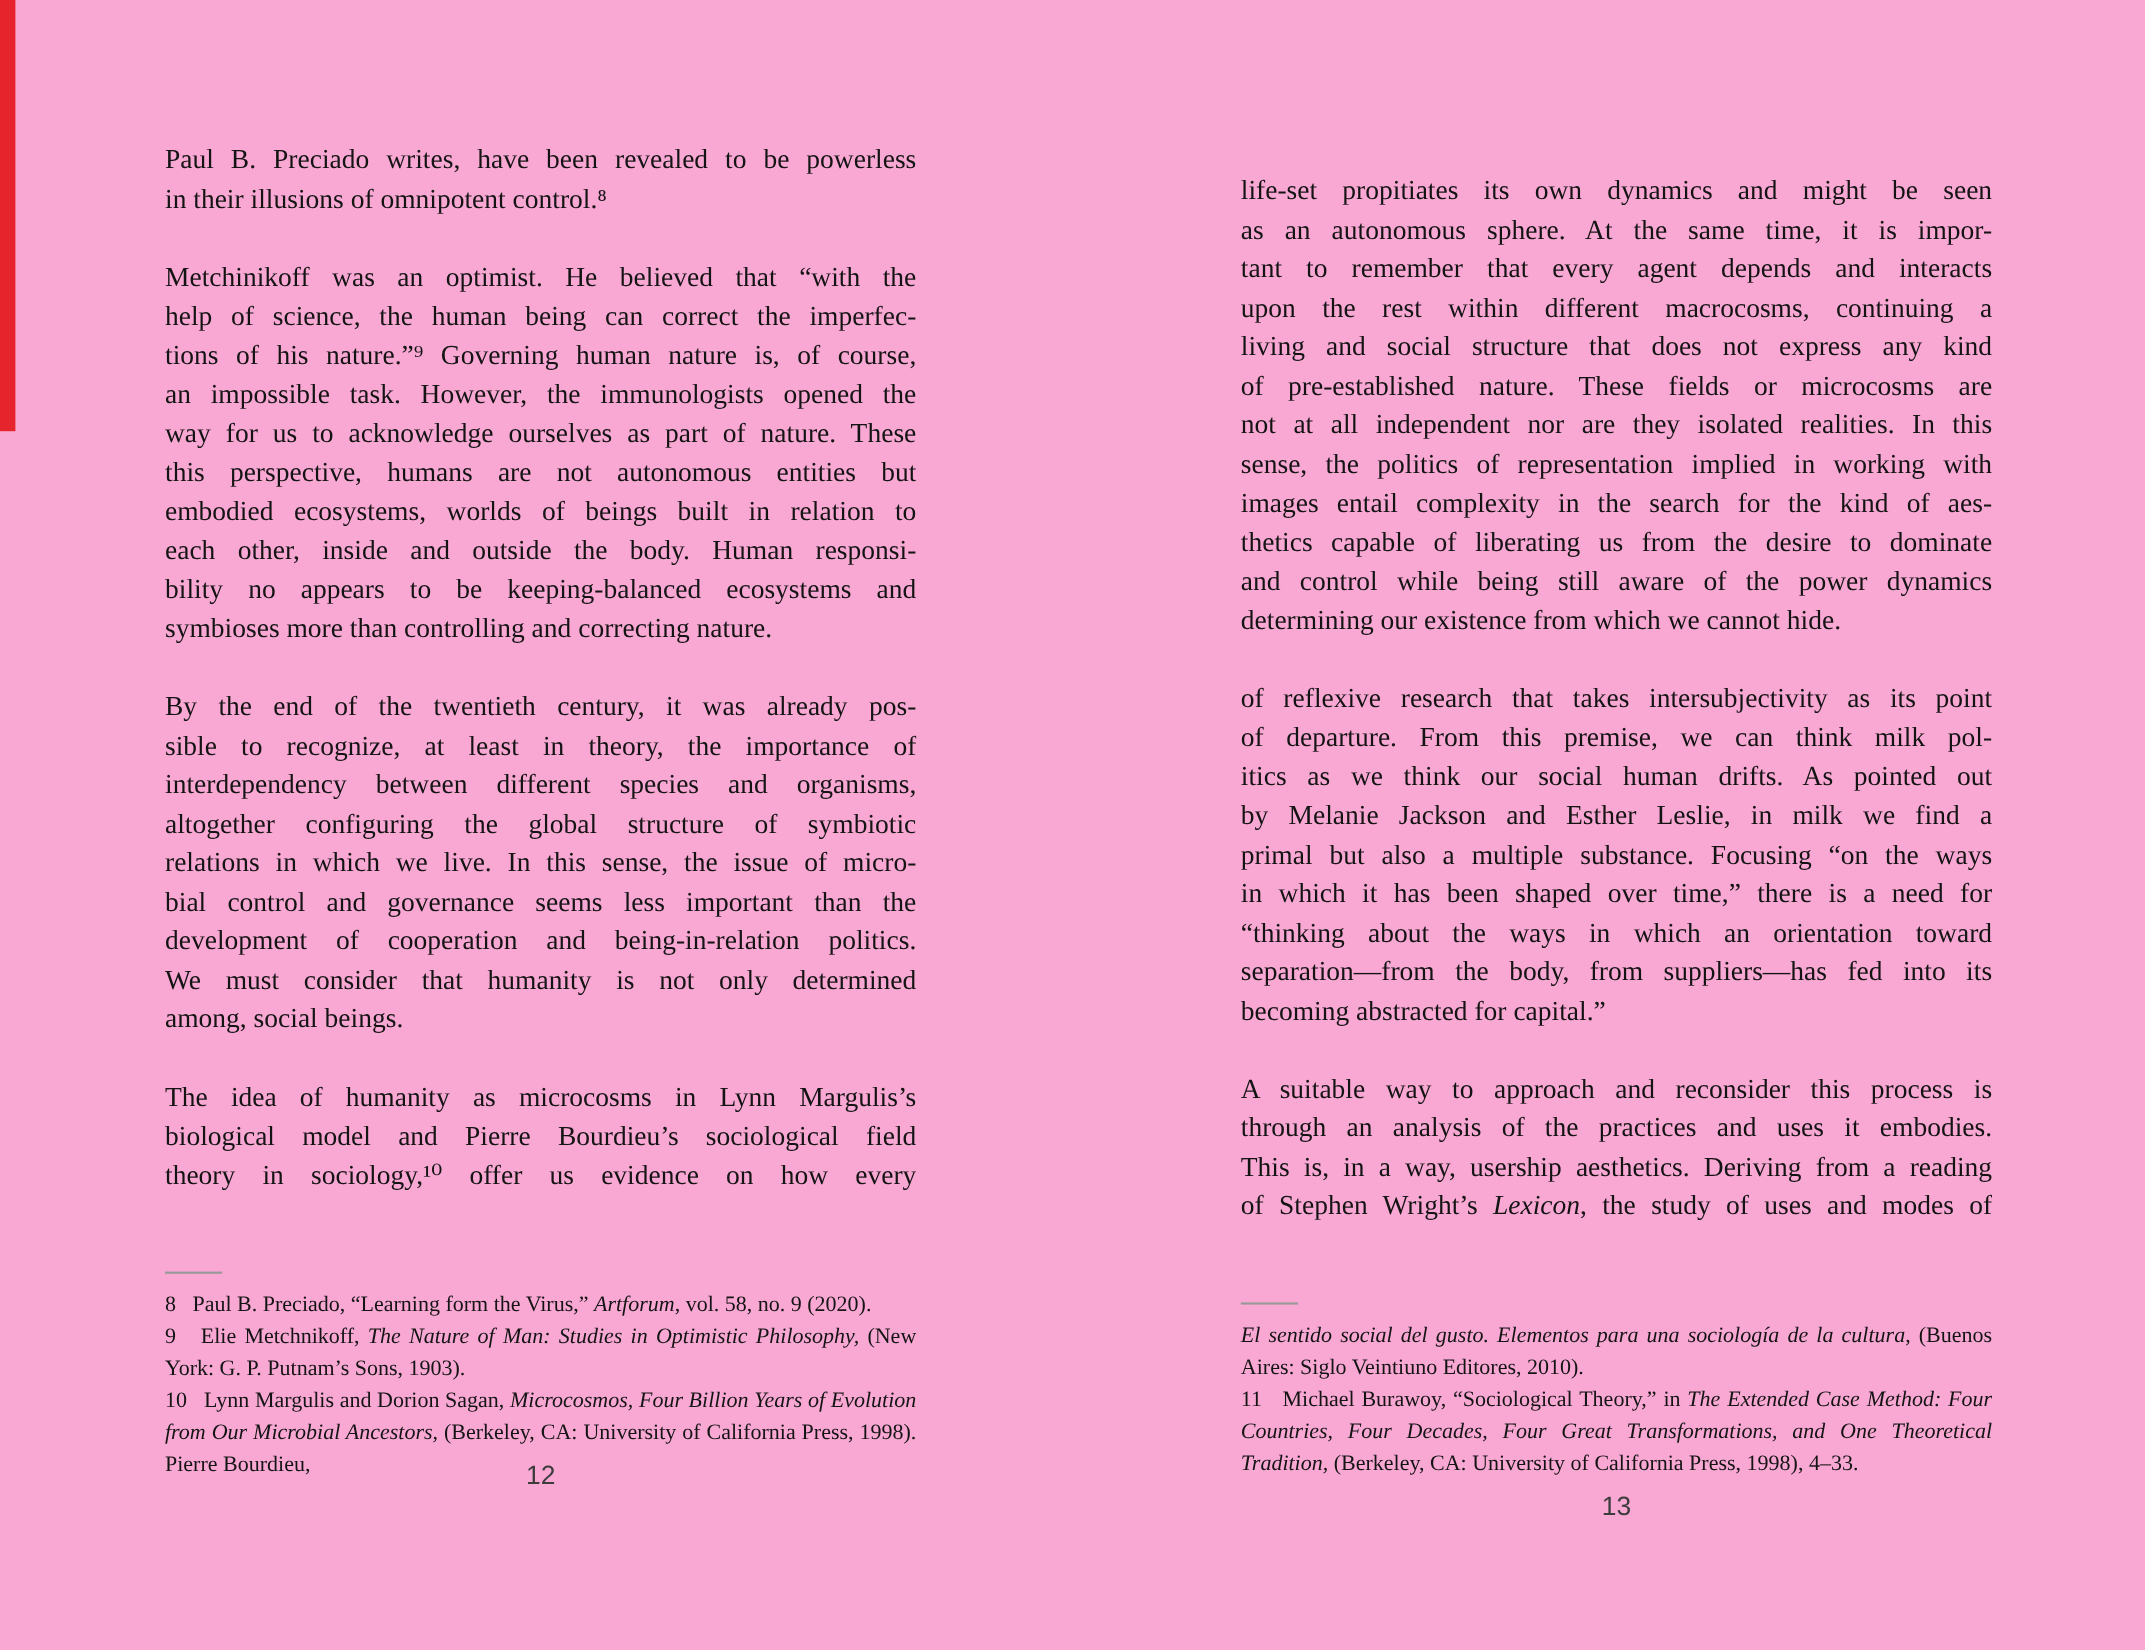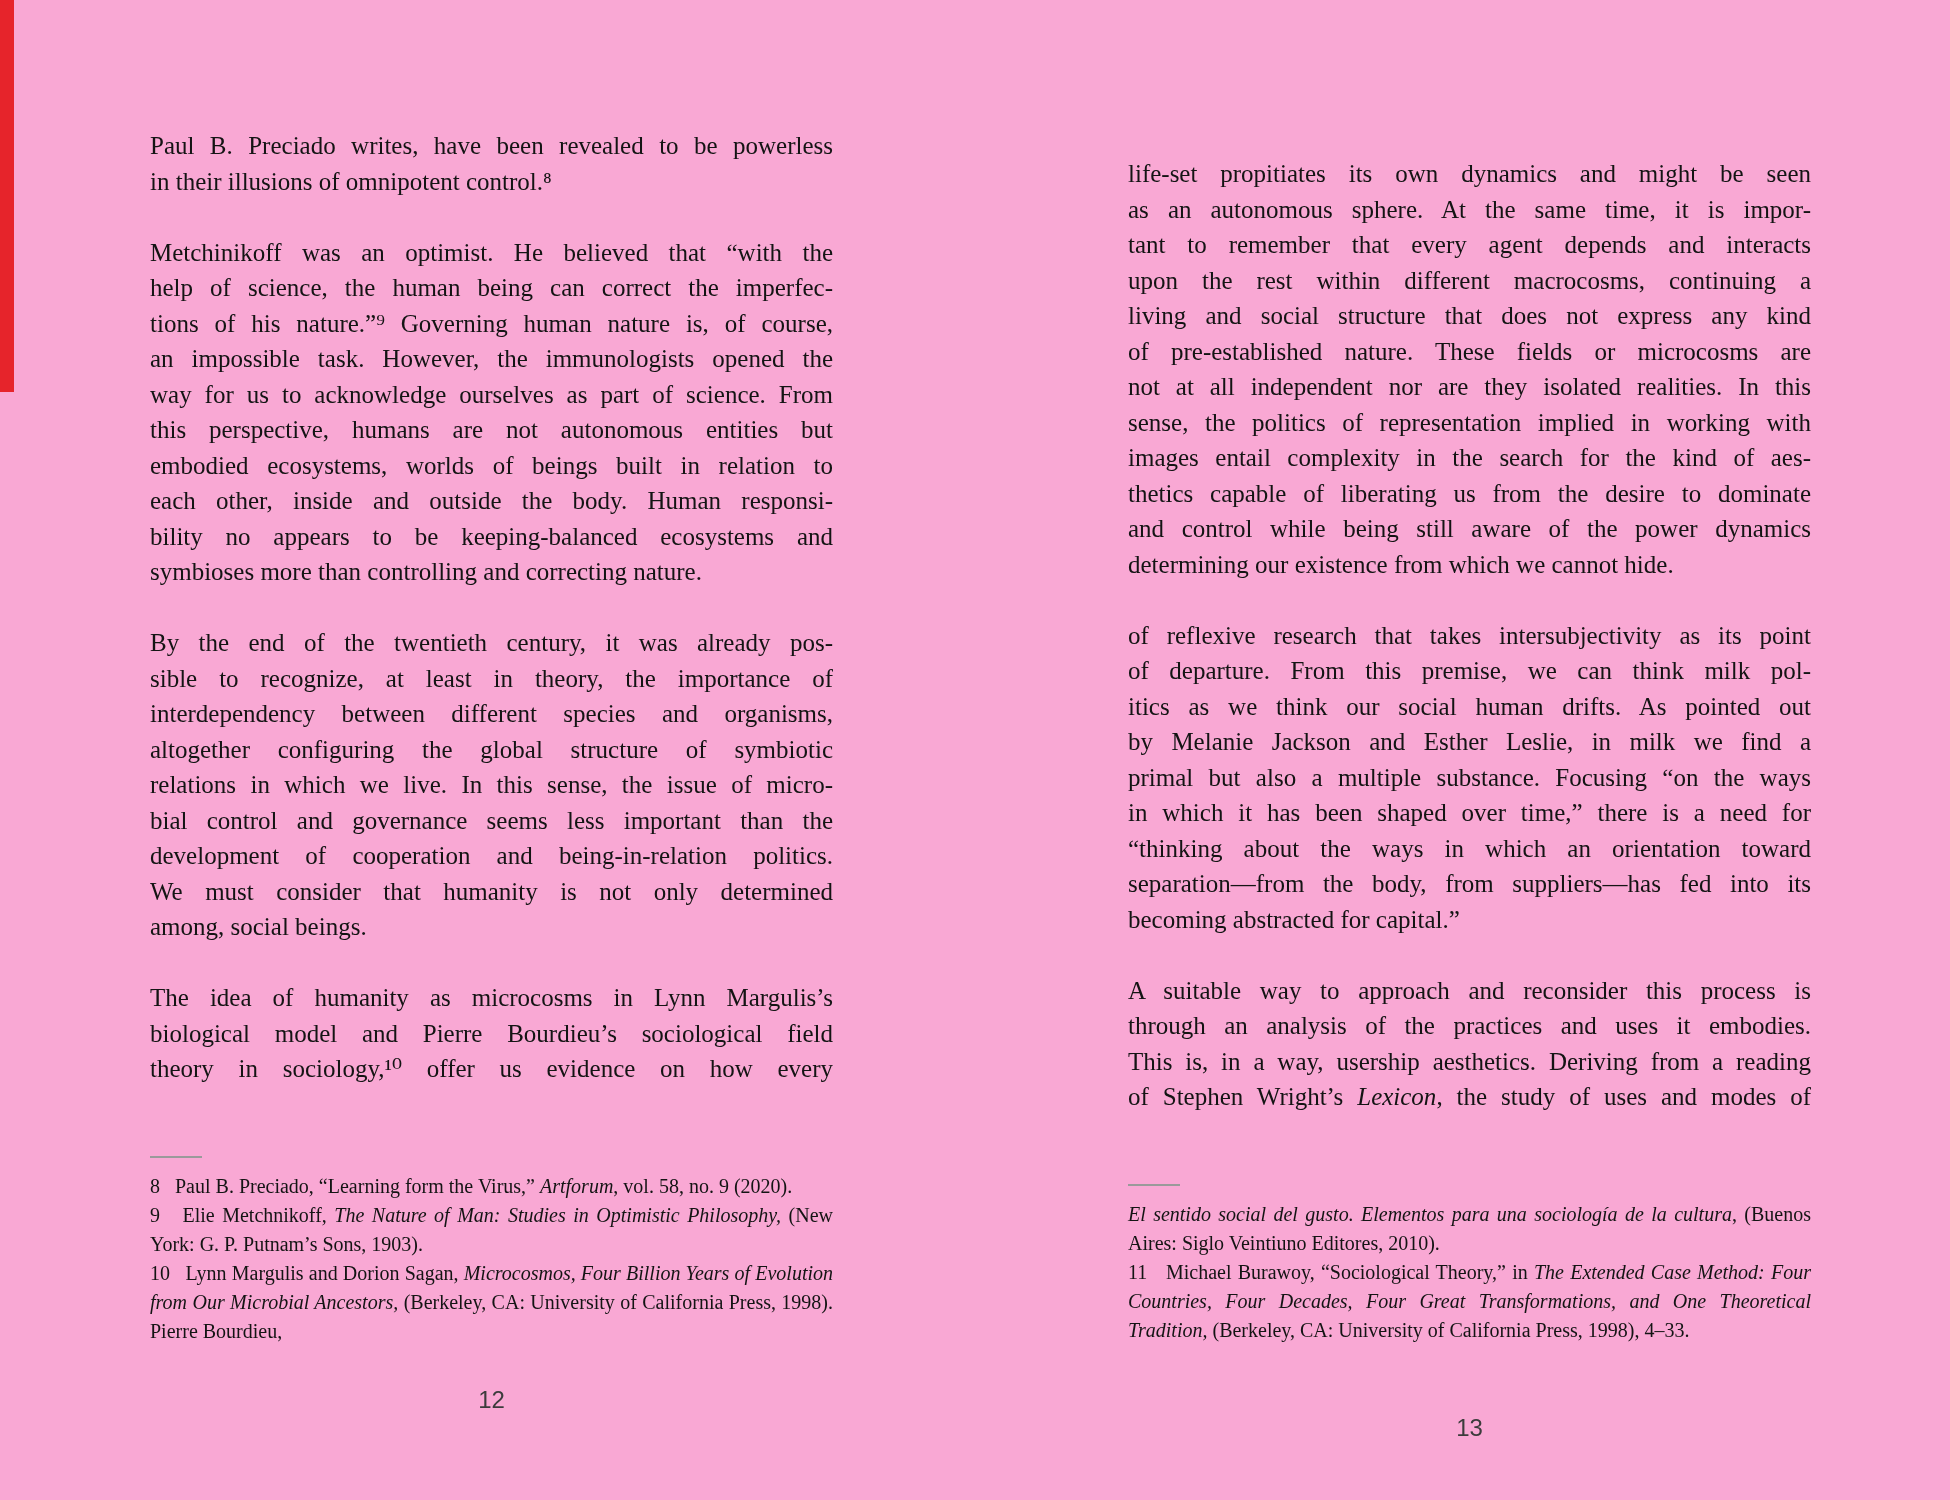--- a/index.html
+++ b/index.html
@@ -87,7 +87,7 @@
           <span class="line">help of science, the human being can correct the imperfec-</span>
           <span class="line">tions of his nature.”⁹ Governing human nature is, of course,</span>
           <span class="line">an impossible task. However, the immunologists opened the</span>
-          <span class="line">way for us to acknowledge ourselves as part of science. From</span>
+          <span class="line">way for us to acknowledge ourselves as part of nature. These</span>
           <span class="line">this perspective, humans are not autonomous entities but</span>
           <span class="line">embodied ecosystems, worlds of beings built in relation to</span>
           <span class="line">each other, inside and outside the body. Human responsi-</span>

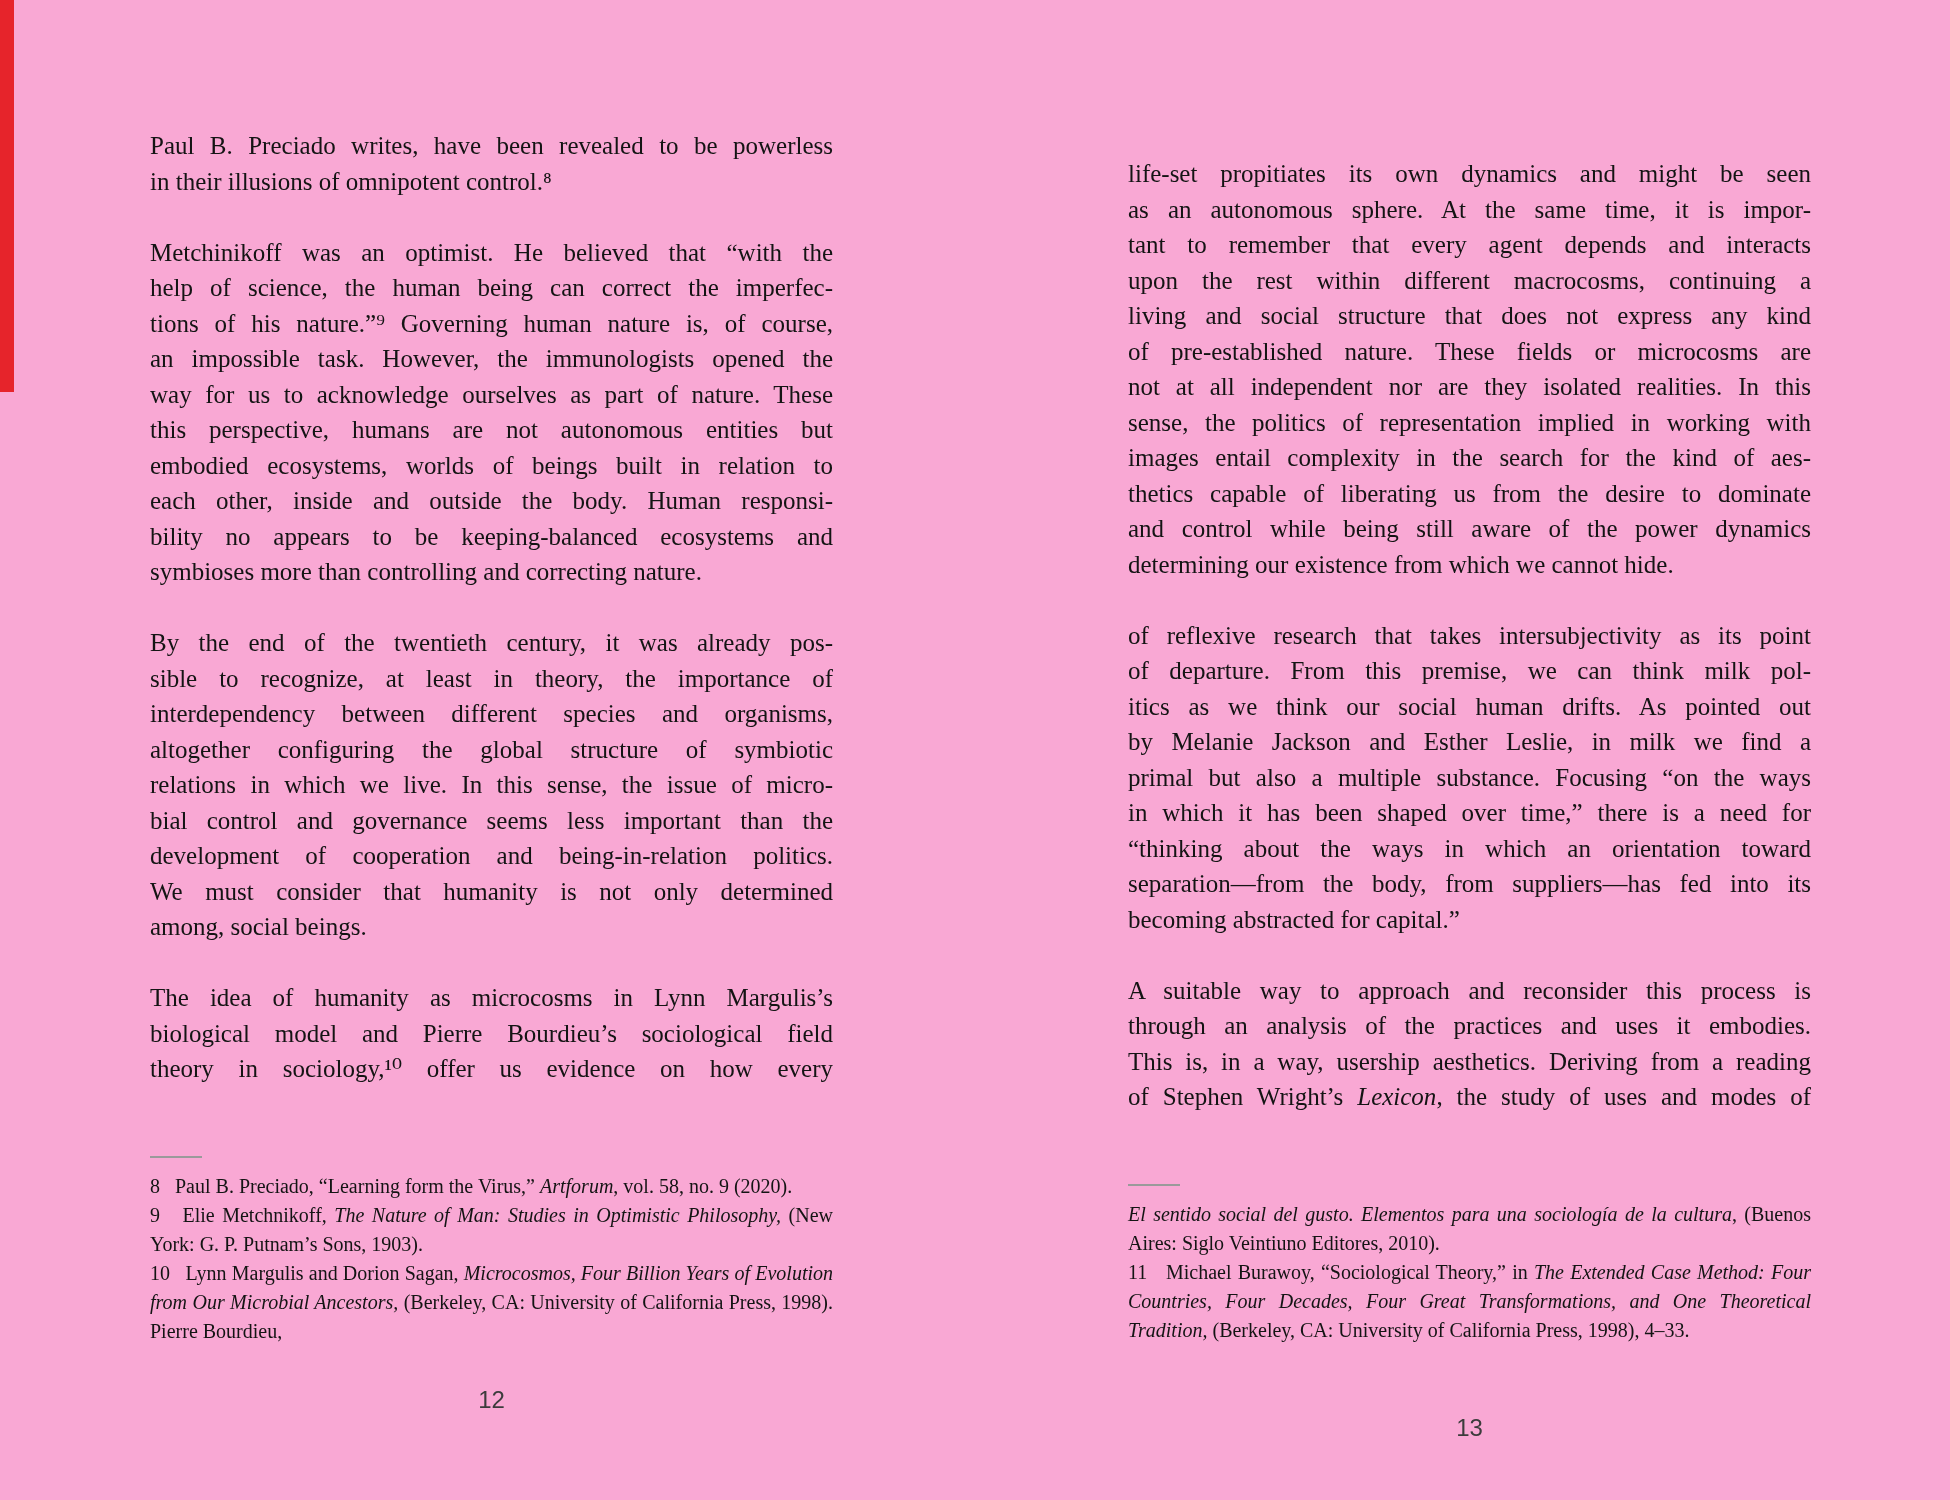--- a/index.html
+++ b/index.html
@@ -62,7 +62,7 @@
   .page-number {
     position: absolute;
     left: 0; right: 0;
-    top: 1258px;
+    top: 1200px;
     text-align: center;
     font-family: "Liberation Sans", "DejaVu Sans", sans-serif;
     font-size: 24px;

